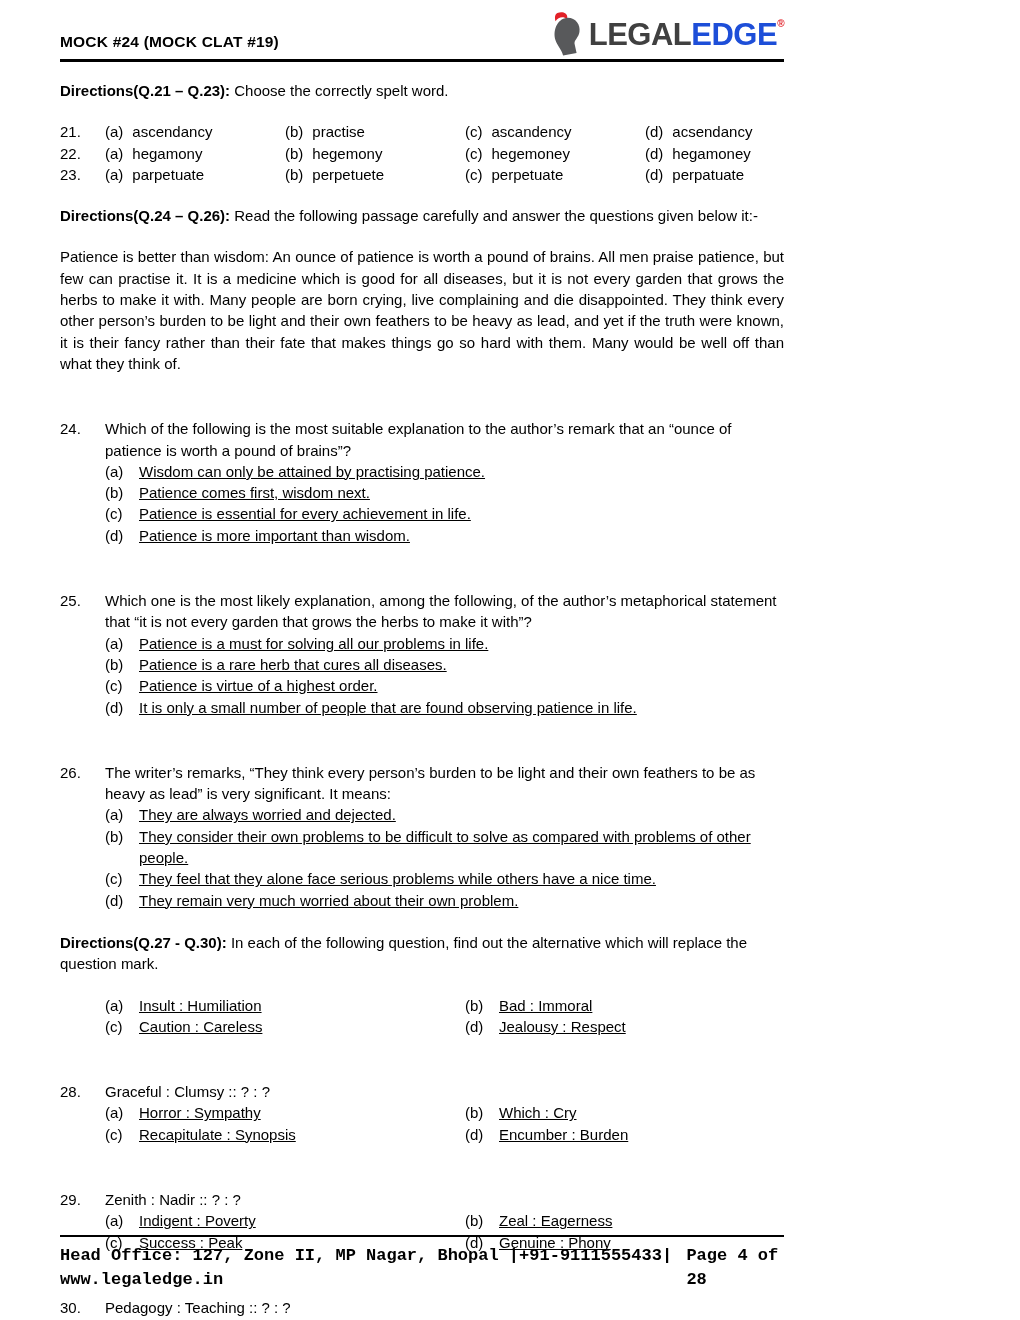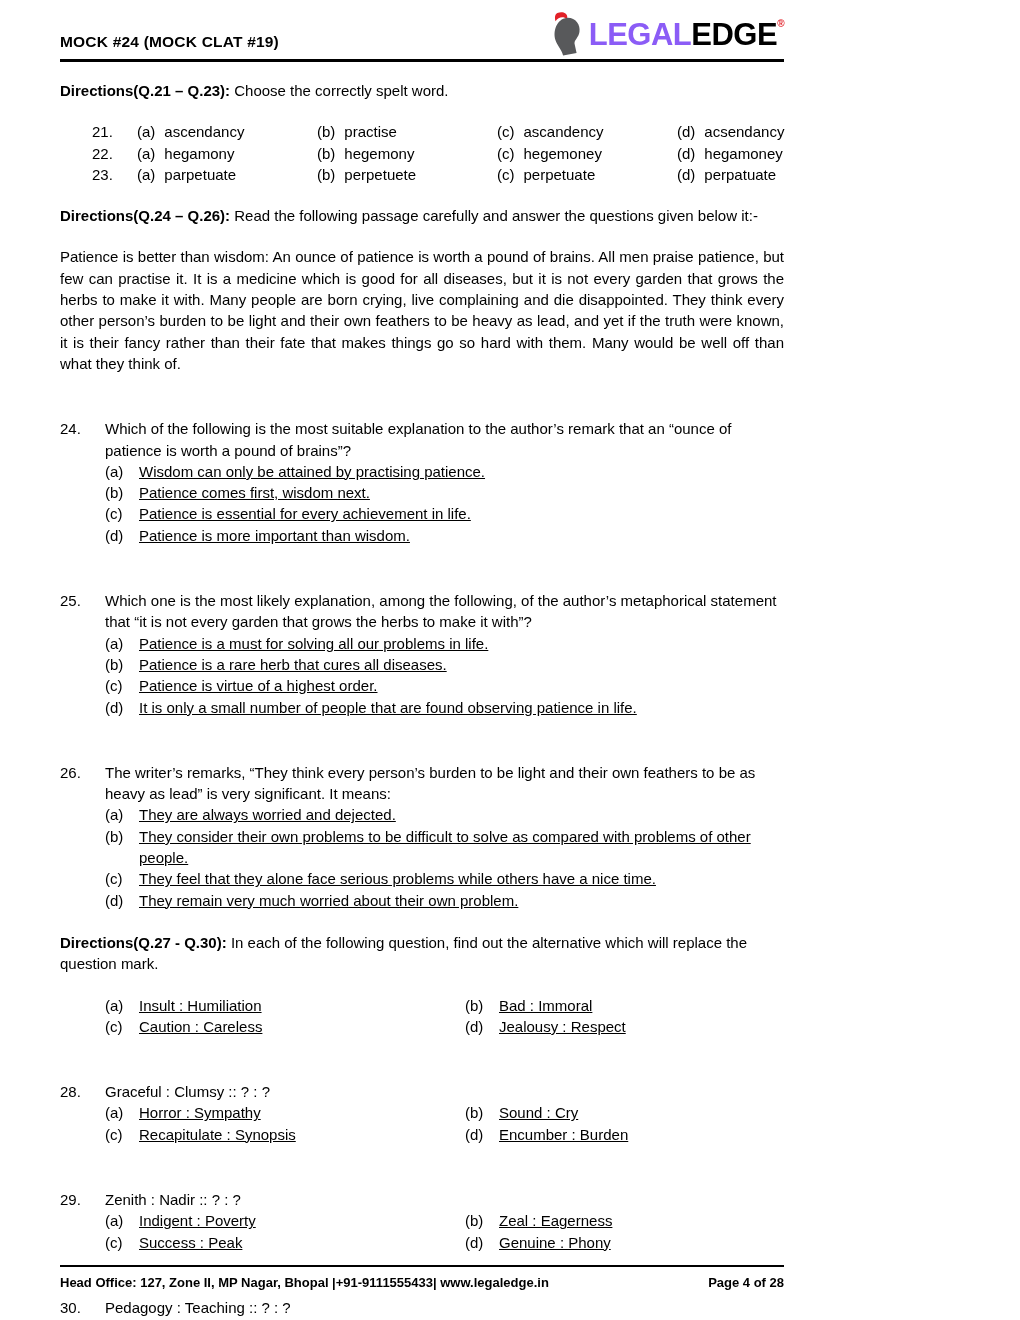--- a/index.html
+++ b/index.html
@@ -15,7 +15,7 @@
   .doc-title { font-weight:bold; font-size:15.5px; padding-bottom:5px; letter-spacing:0.2px; }
   .logo { display:flex; align-items:center; gap:5px; padding-bottom:2px; }
   .logo-text { font-size:31px; font-weight:bold; letter-spacing:-0.5px; line-height:1; }
-  .logo-legal { color:#8b5cf6; }
+  .logo-legal { color:#404040; }
   .logo-edge { color:#000000; }
   .logo-reg { font-size:10px; color:#e22128; vertical-align:top; font-weight:bold; }
   .header-rule { height:3px; background:#000; margin-top:1px; }

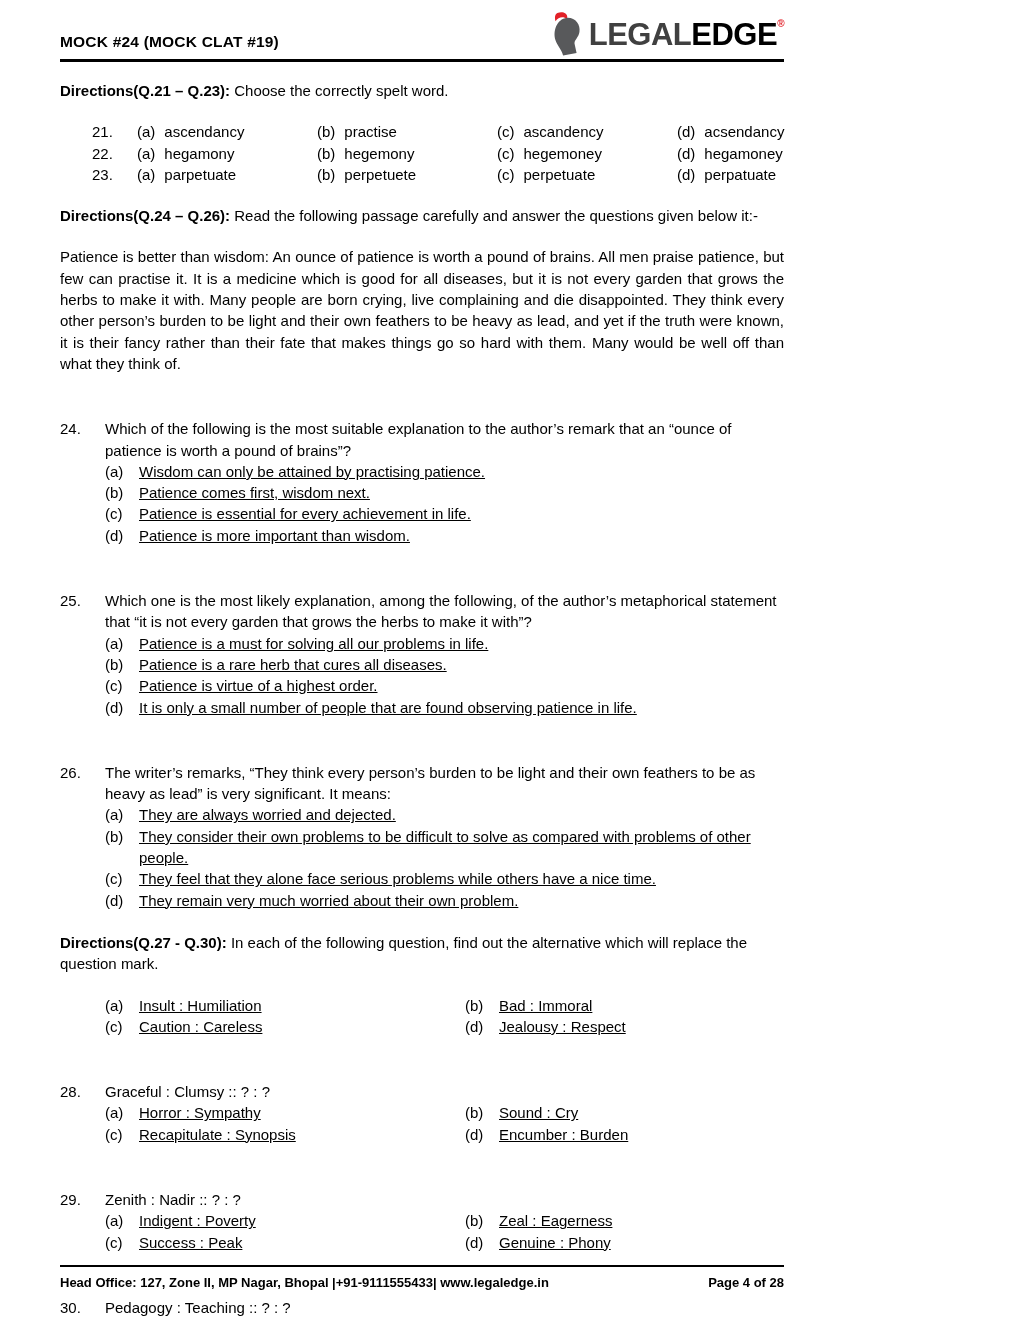--- a/index.html
+++ b/index.html
@@ -16,7 +16,7 @@
   .logo { display:flex; align-items:center; gap:5px; padding-bottom:2px; }
   .logo-text { font-size:31px; font-weight:bold; letter-spacing:-0.5px; line-height:1; }
   .logo-legal { color:#404040; }
-  .logo-edge { color:#000000; }
+  .logo-edge { color:#1d4ed8; }
   .logo-reg { font-size:10px; color:#e22128; vertical-align:top; font-weight:bold; }
   .header-rule { height:3px; background:#000; margin-top:1px; }
   

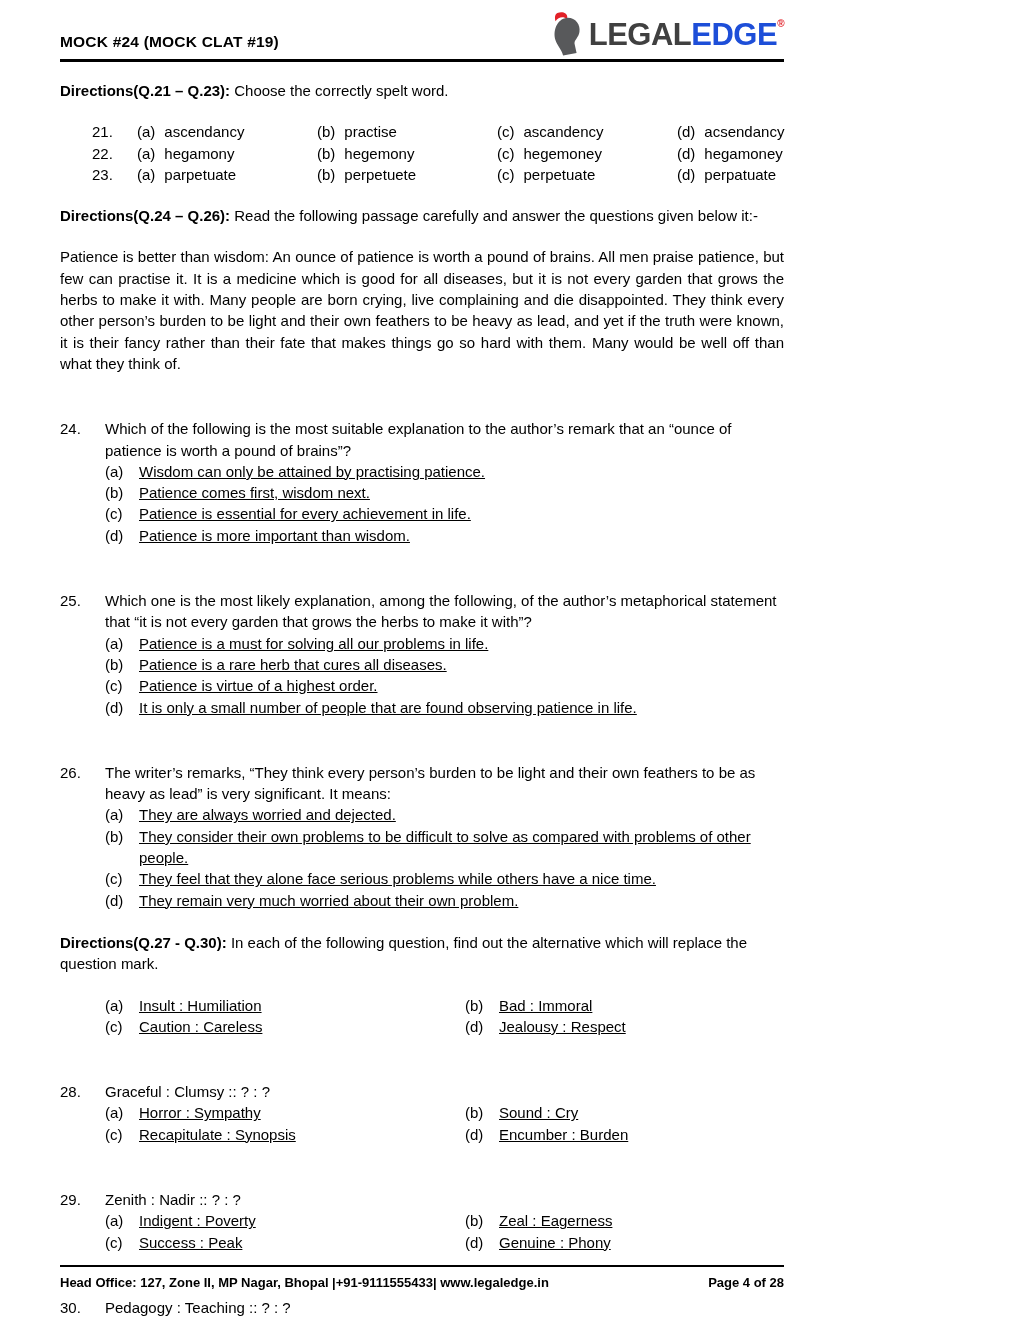--- a/index.html
+++ b/index.html
@@ -23,7 +23,7 @@
   main { padding-top:18px; }
   .bold { font-weight:bold; }
   .directions { margin-bottom:20px; }
-  .spell-block { margin-bottom:20px;margin-left:32px; }
+  .spell-block { margin-bottom:20px; }
   .spell-row { display:grid; grid-template-columns:45px 180px 180px 180px 180px; }
   .opt-label { display:inline-block; margin-right:9px; }
   .passage { text-align:justify; margin-bottom:24px; }

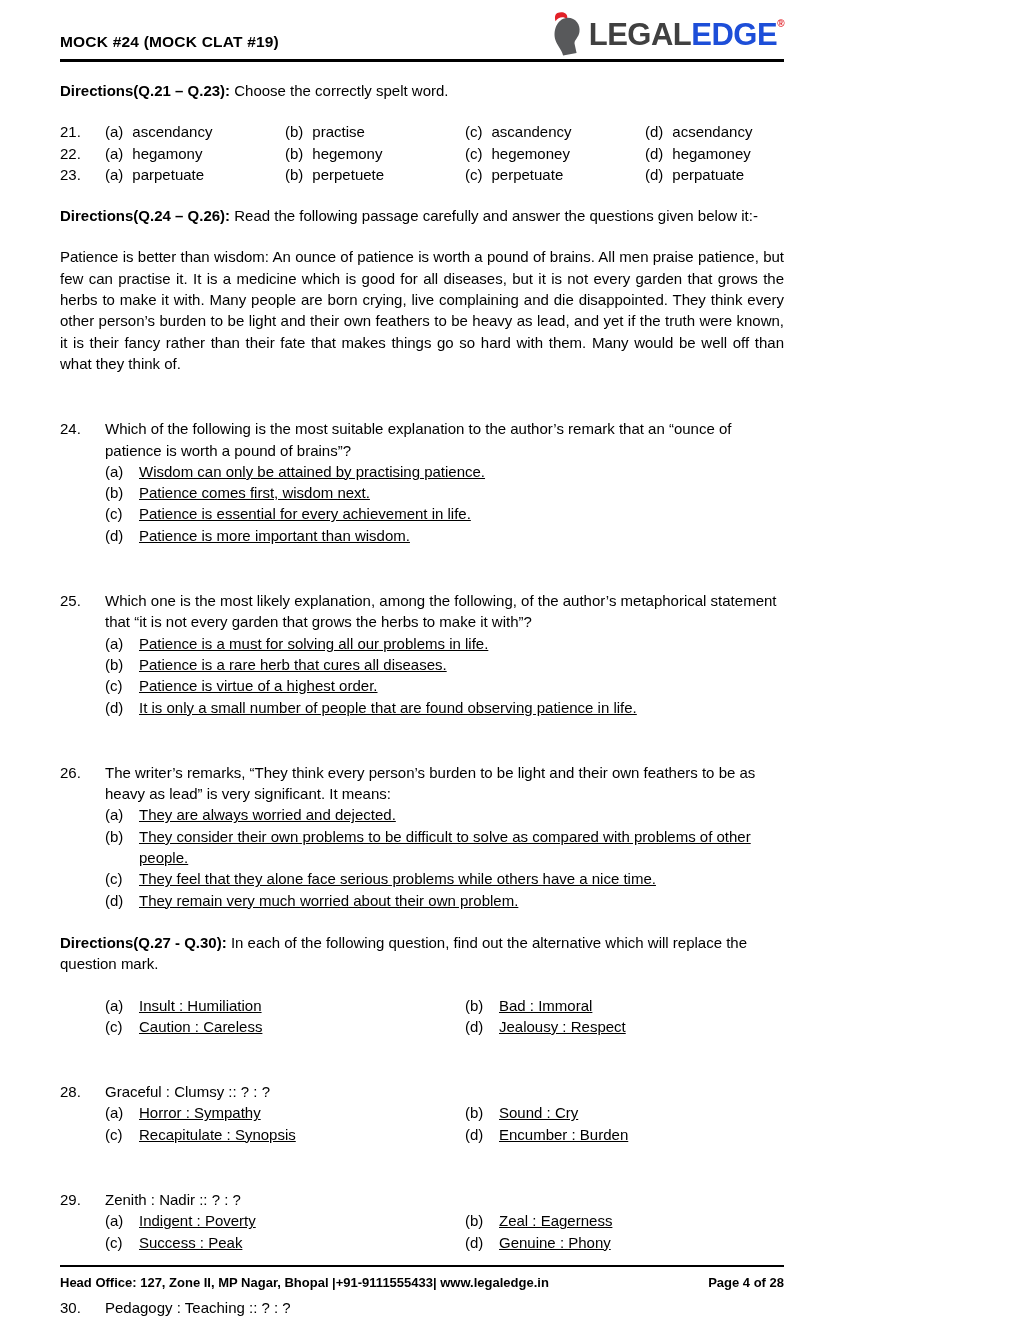--- a/index.html
+++ b/index.html
@@ -249,7 +249,7 @@
 
               <div class="q-opt">
                 <span class="opt-label">(b)</span>
-                <span class="opt-text">Sound : Cry</span>
+                <span class="opt-text">Which : Cry</span>
               </div>
 
               <div class="q-opt">

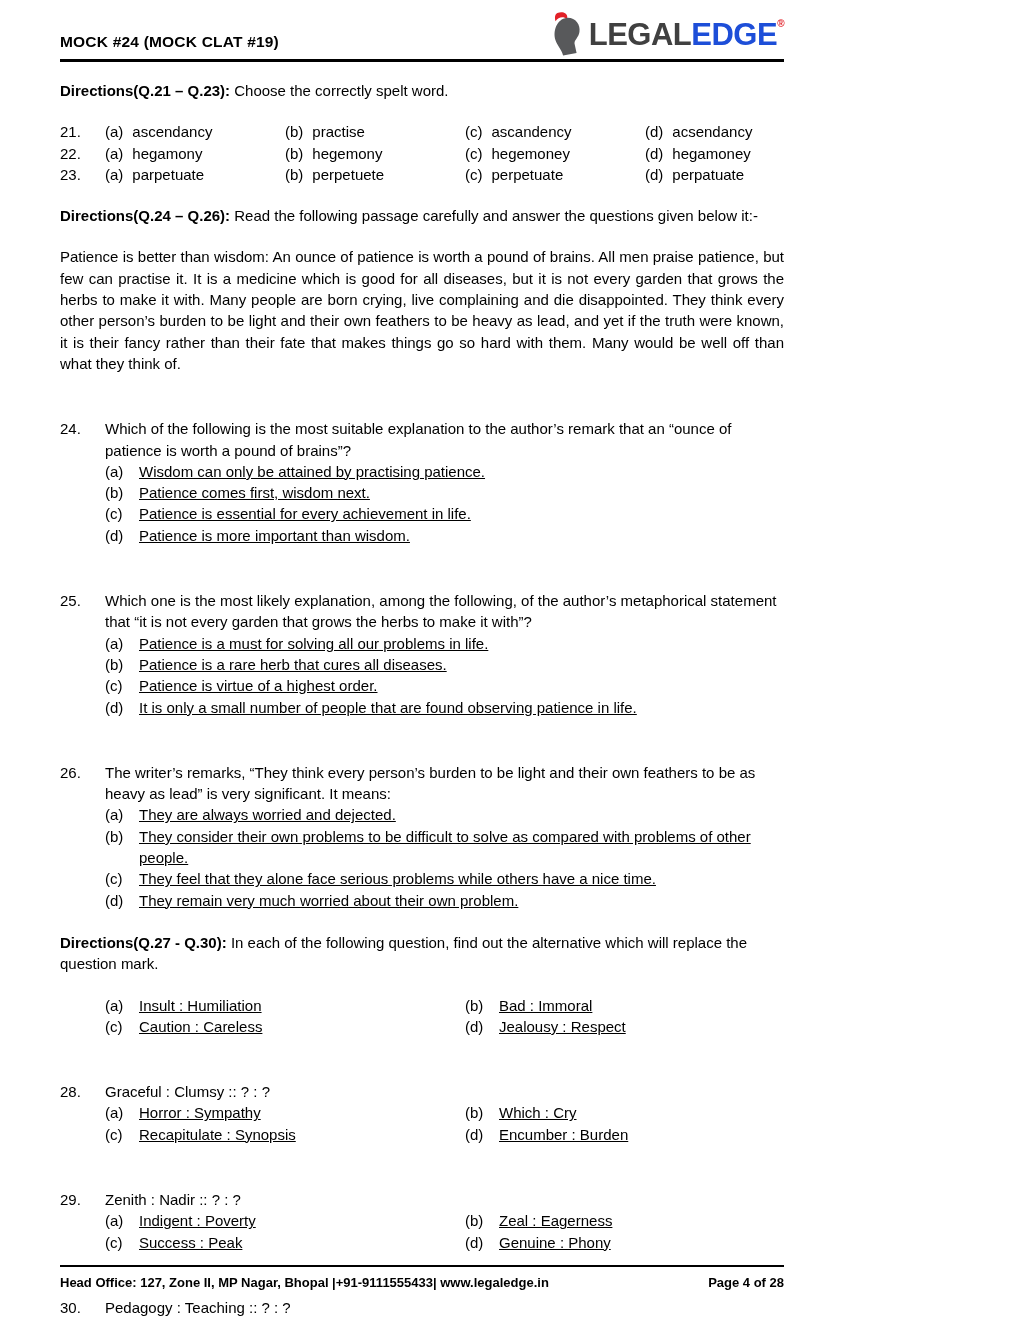--- a/index.html
+++ b/index.html
@@ -39,7 +39,7 @@
   
   .footer { position:absolute; left:60px; right:60px; bottom:28px; }
   .footer-rule { height:2px; background:#000; margin-bottom:7px; }
-  .footer-row { display:flex; justify-content:space-between; font-size:13px; font-weight:bold; }
+  .footer-row { display:flex; justify-content:space-between; font-size:17px; font-weight:bold;font-family:Liberation Mono, monospace; }
 </style>
 </head>
 <body>

